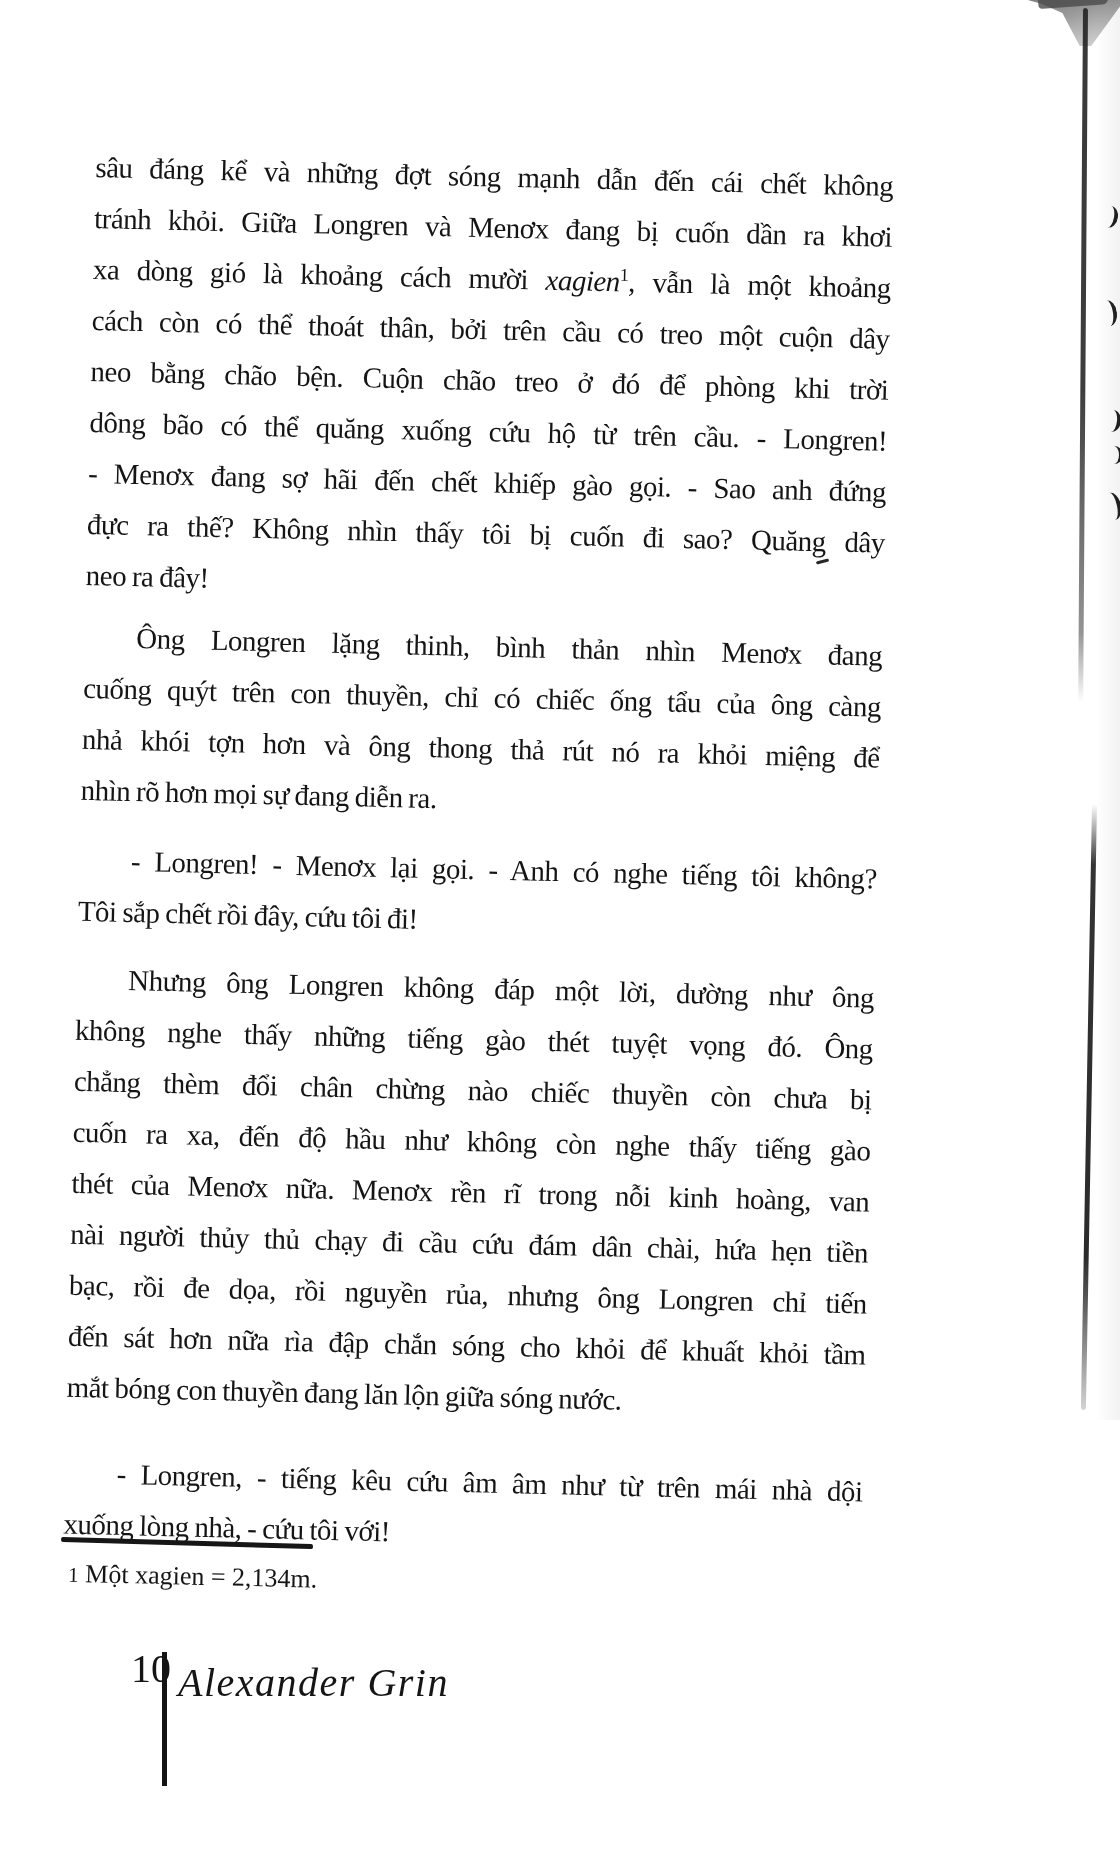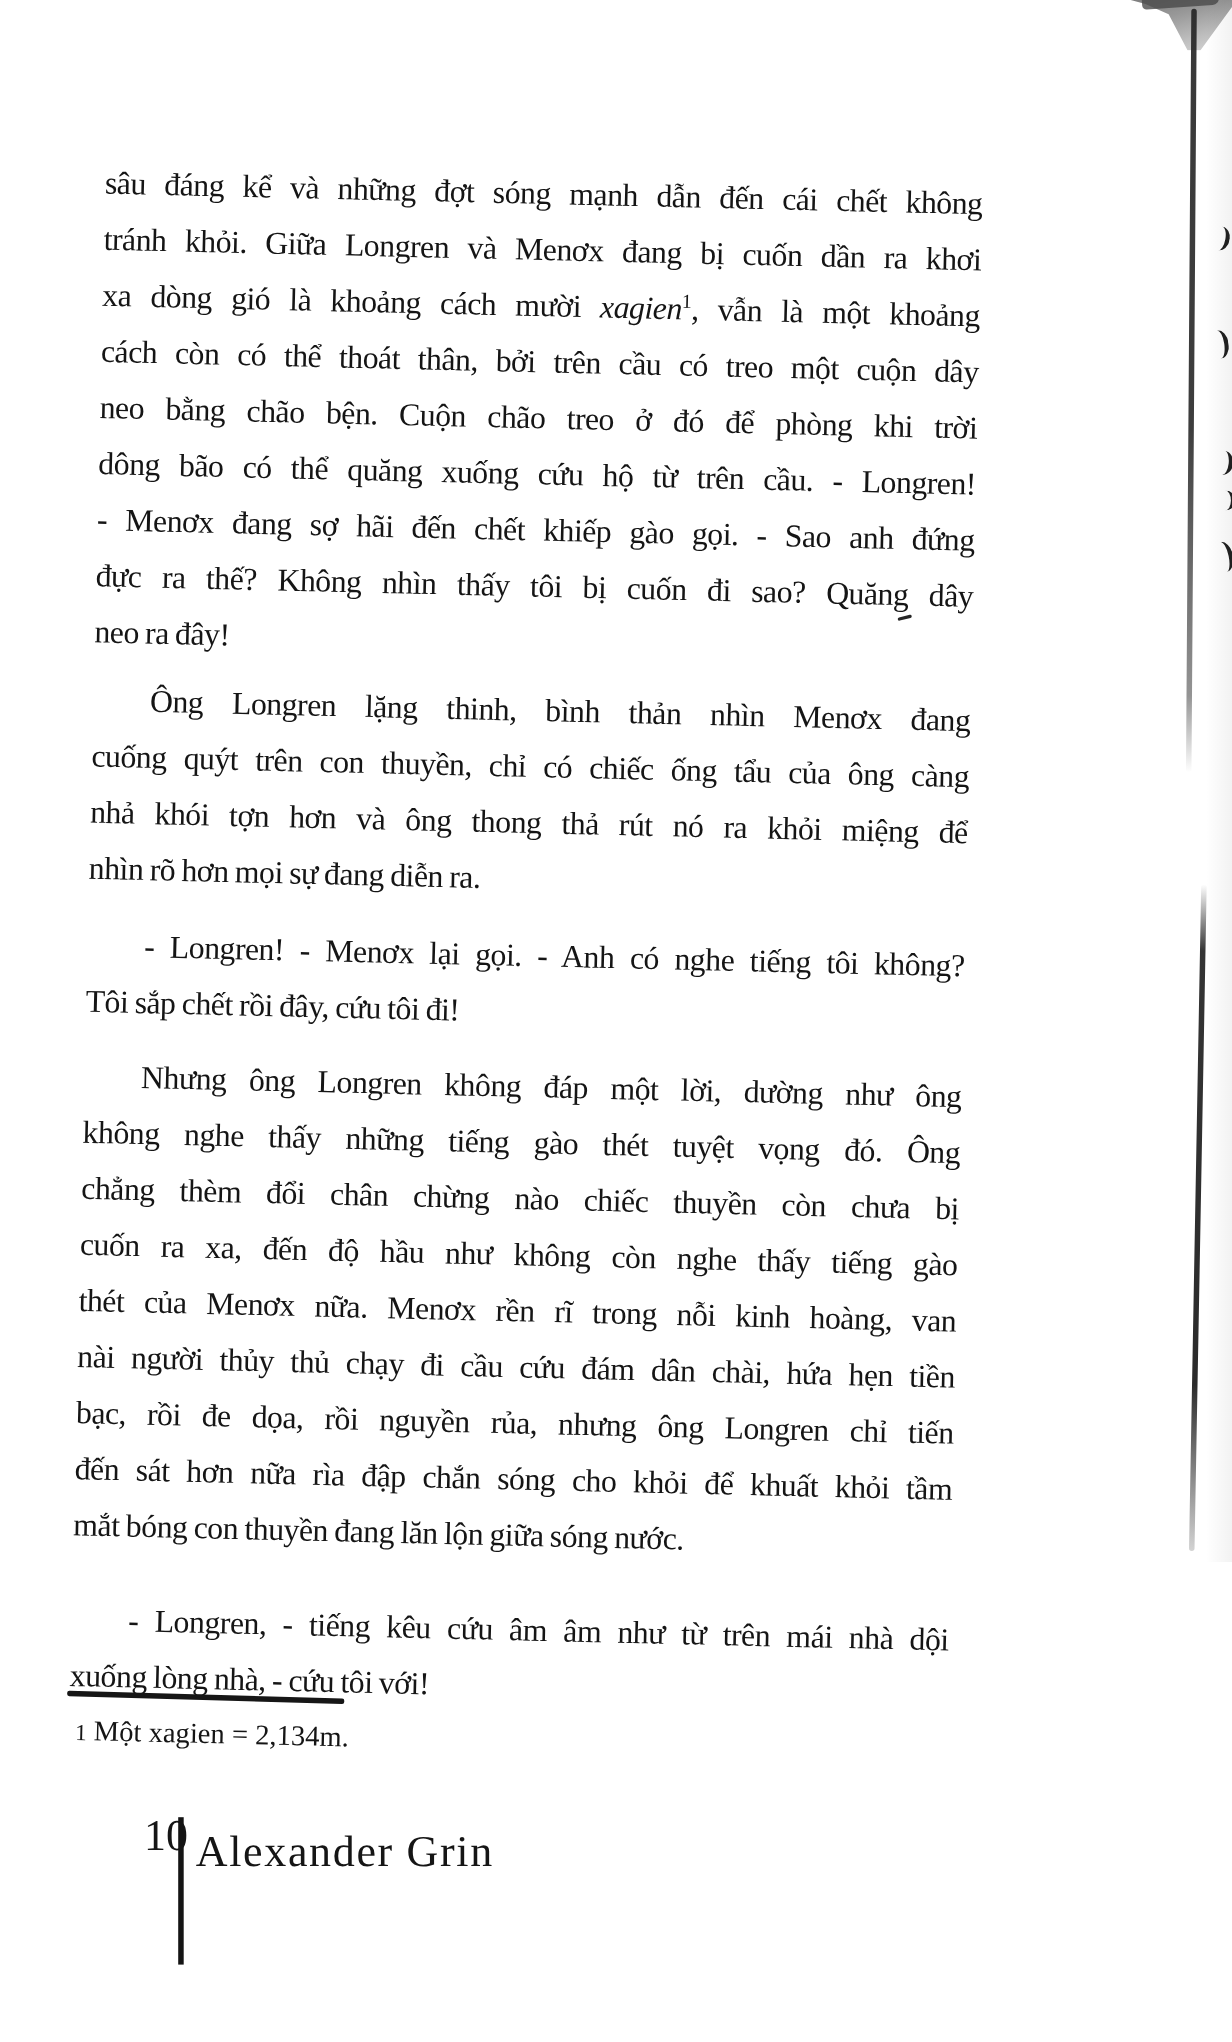--- a/index.html
+++ b/index.html
@@ -101,6 +101,7 @@
     left: 82px;
     top: 16px;
     font-size: 40px;
+    font-style: italic;
     letter-spacing: 1.5px;
     line-height: 46px;
   }

